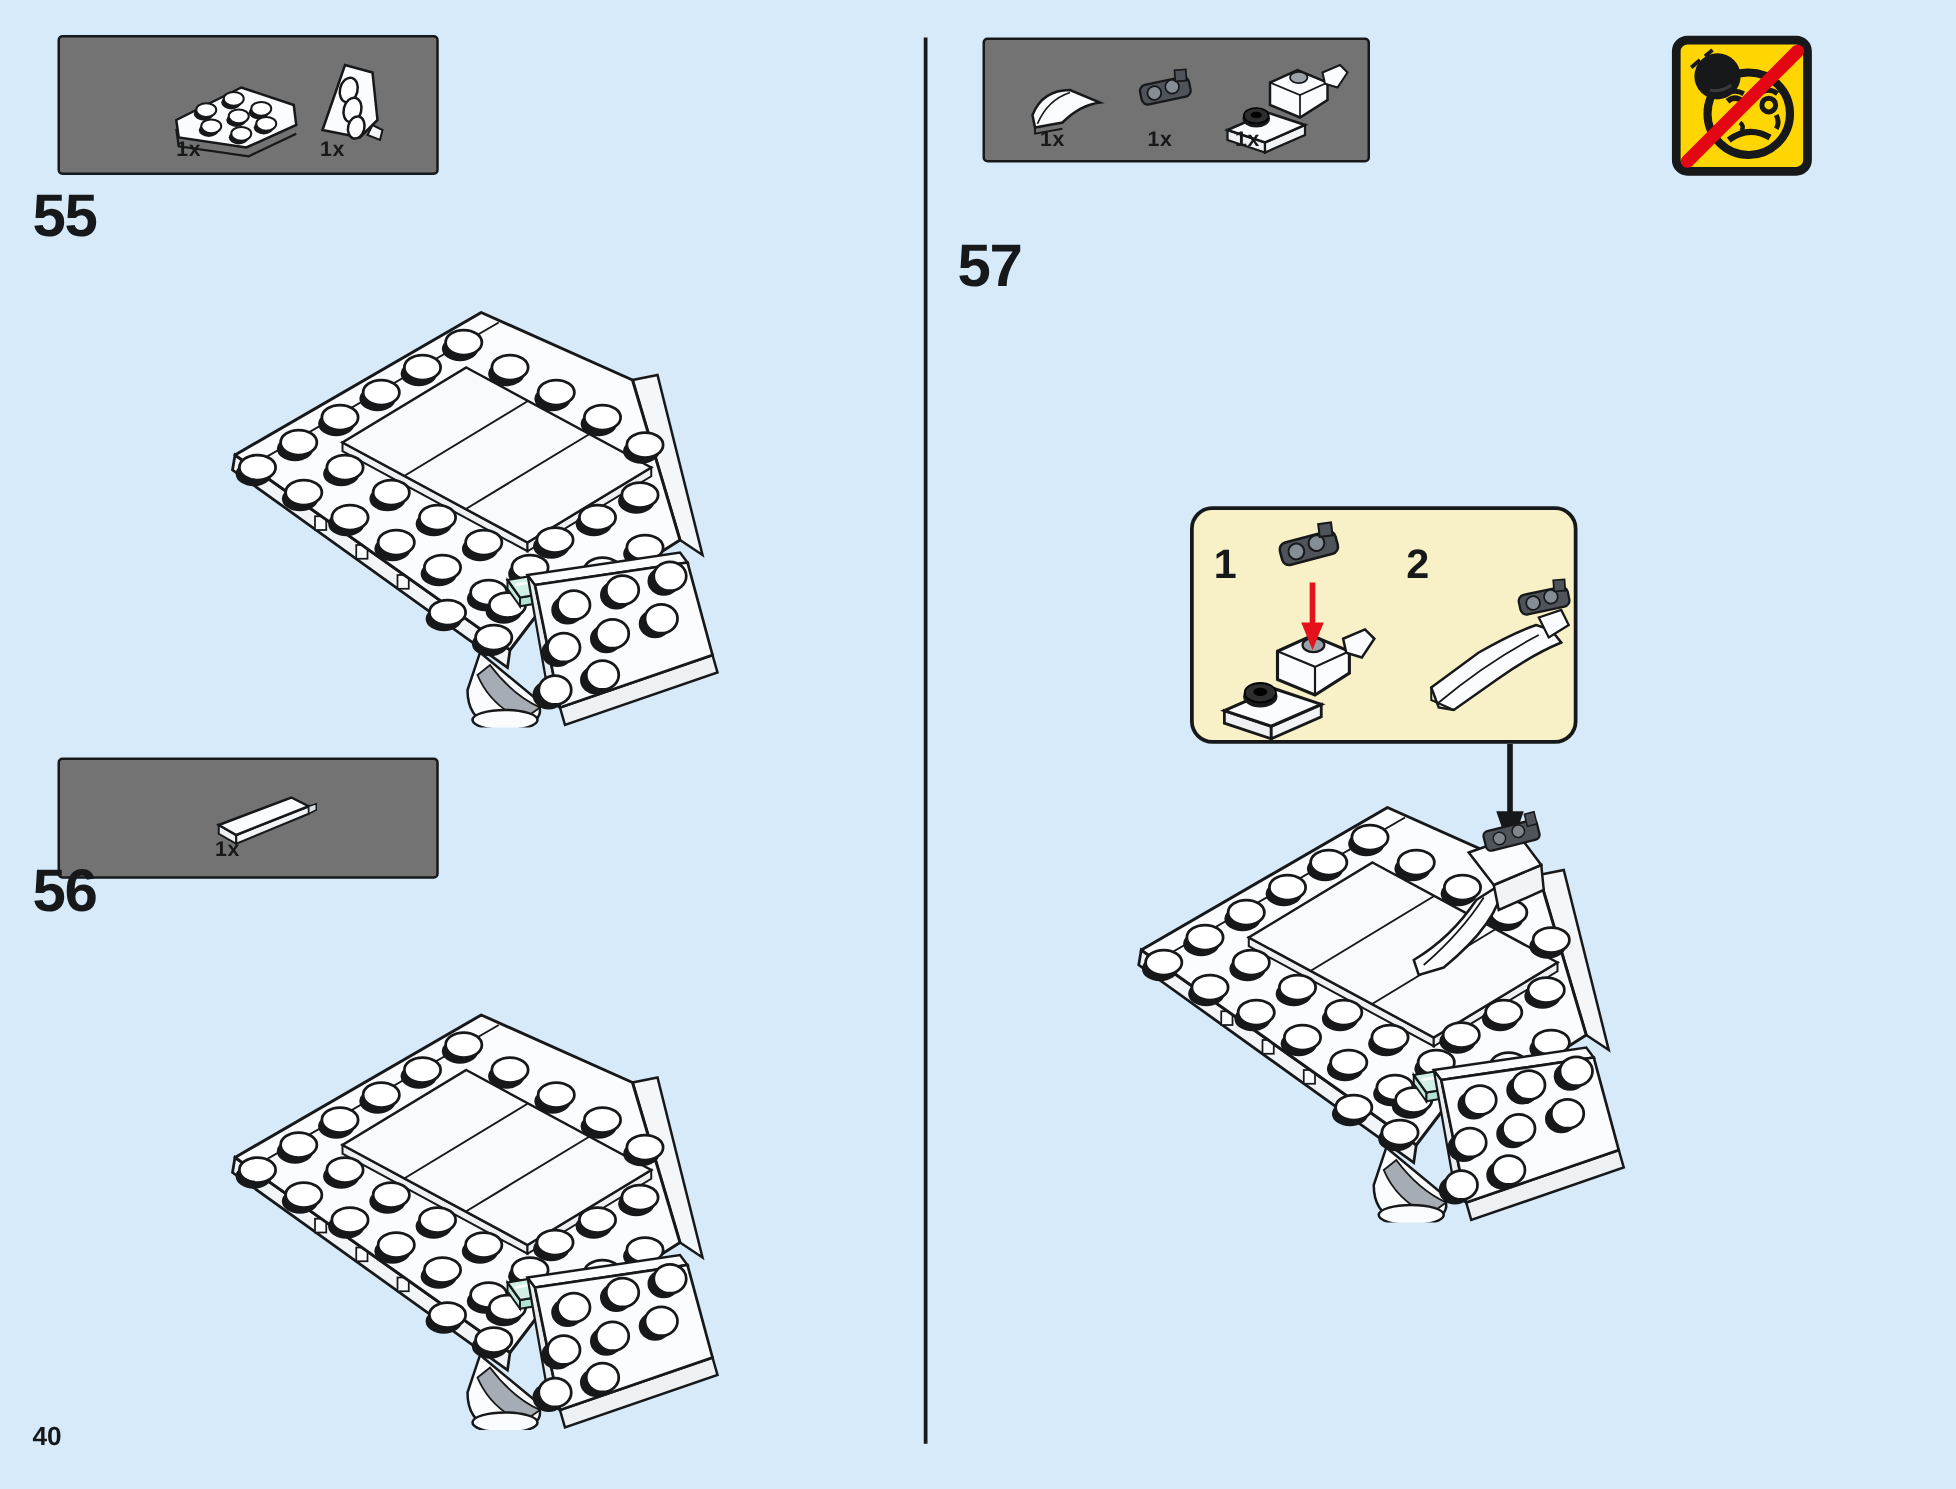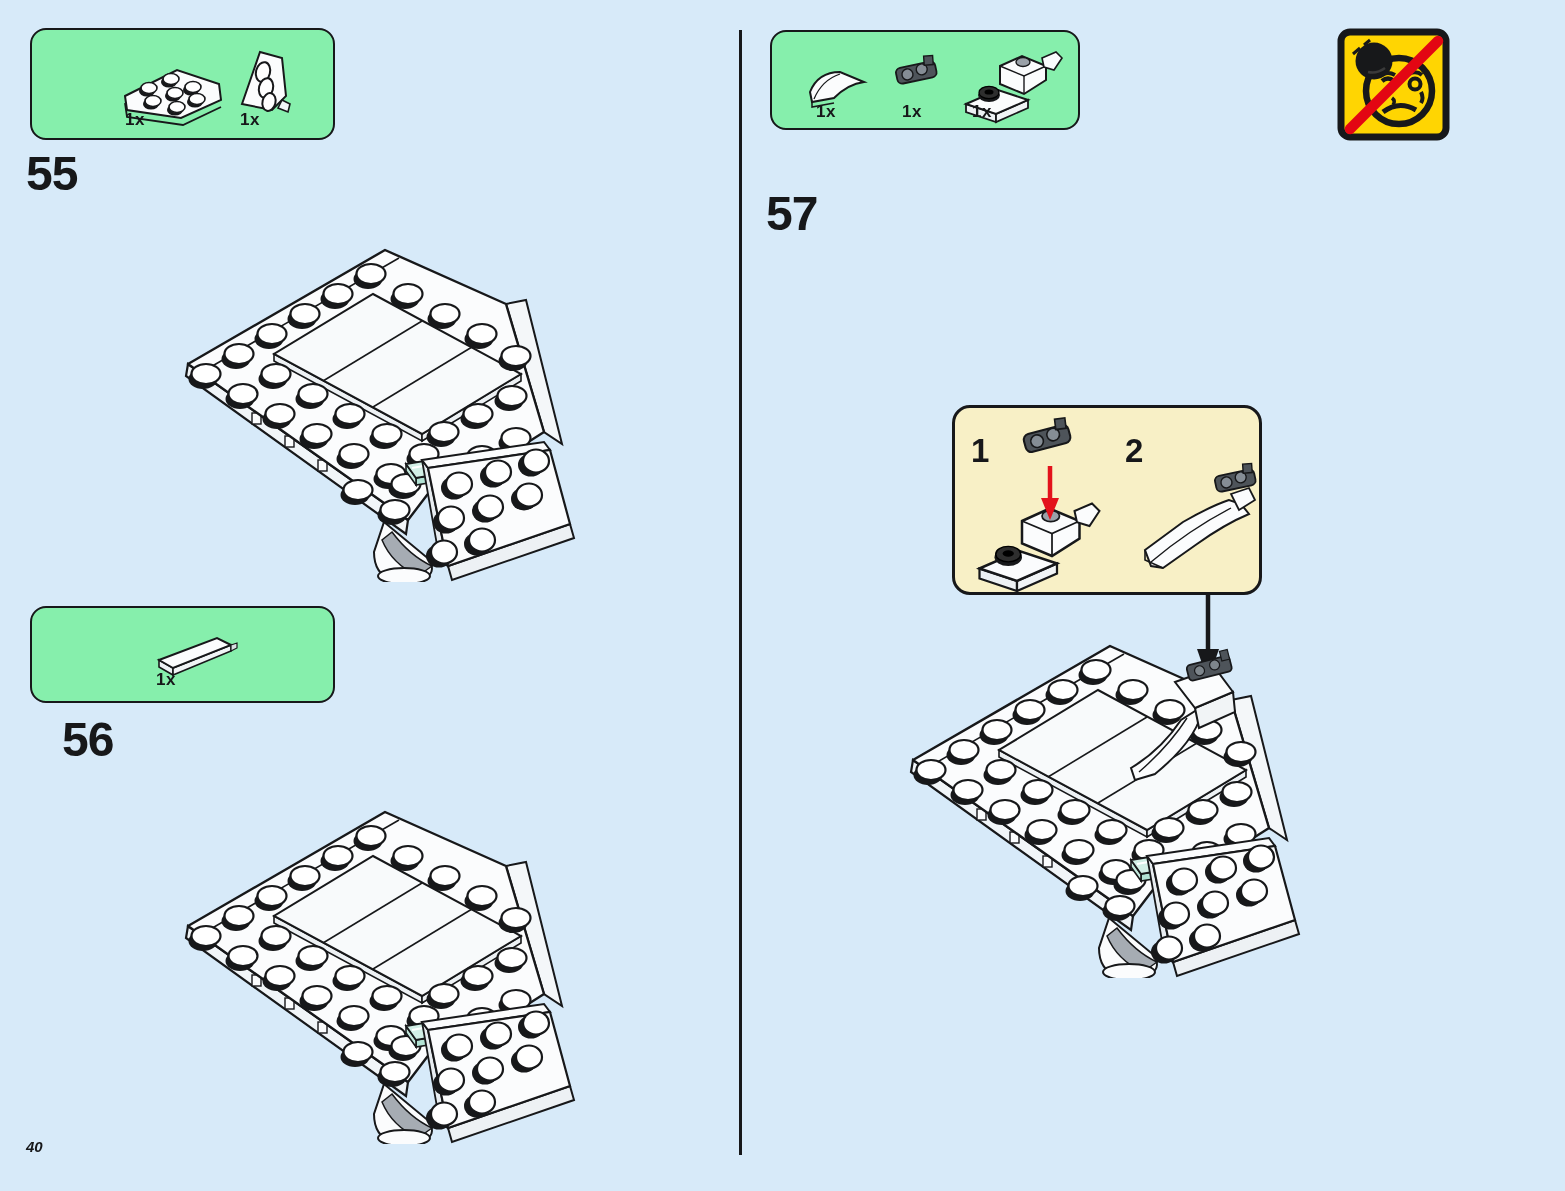--- a/index.html
+++ b/index.html
@@ -14,10 +14,11 @@
   .divider{position:absolute;background:#17181A;}
   .parts-box{
     position:absolute;
-    background:#86efac;
+    background:#737373;
     border:2.5px solid #17181A;
-    border-radius:16px;
+    border-radius:4px;
     box-sizing:border-box;
+    margin-left:16px;
   }
   .parts-box svg{position:absolute;left:0;top:0;}
   .count{

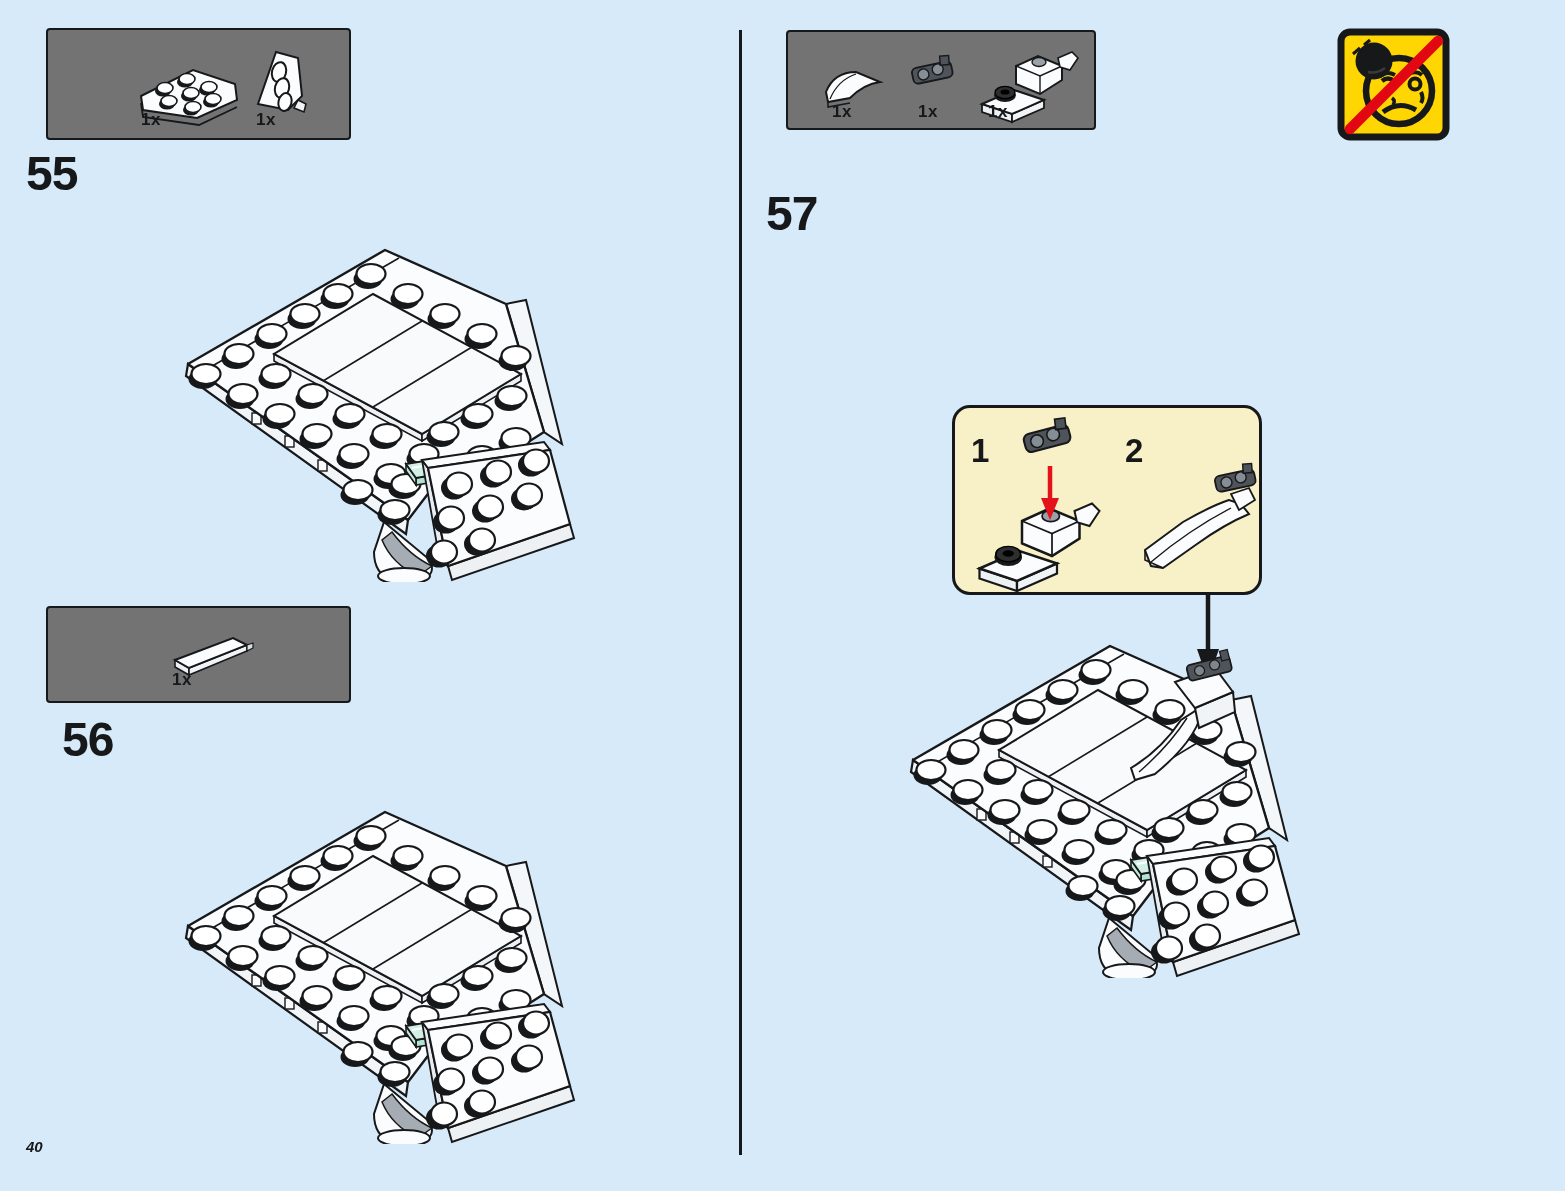--- a/index.html
+++ b/index.html
@@ -261,7 +261,7 @@
     <span class="count" style="left:124px;top:62px;">1x</span>
   </div>
 
-  <div class="step-num" style="left:26px;top:712px;margin-left:36px;">56</div>
+  <div class="step-num" style="left:26px;top:686px;">56</div>
 
   <svg class="abs" style="left:178px;top:784px;" width="400" height="360" viewBox="0 0 400 360">
     <use href="#wing"></use>

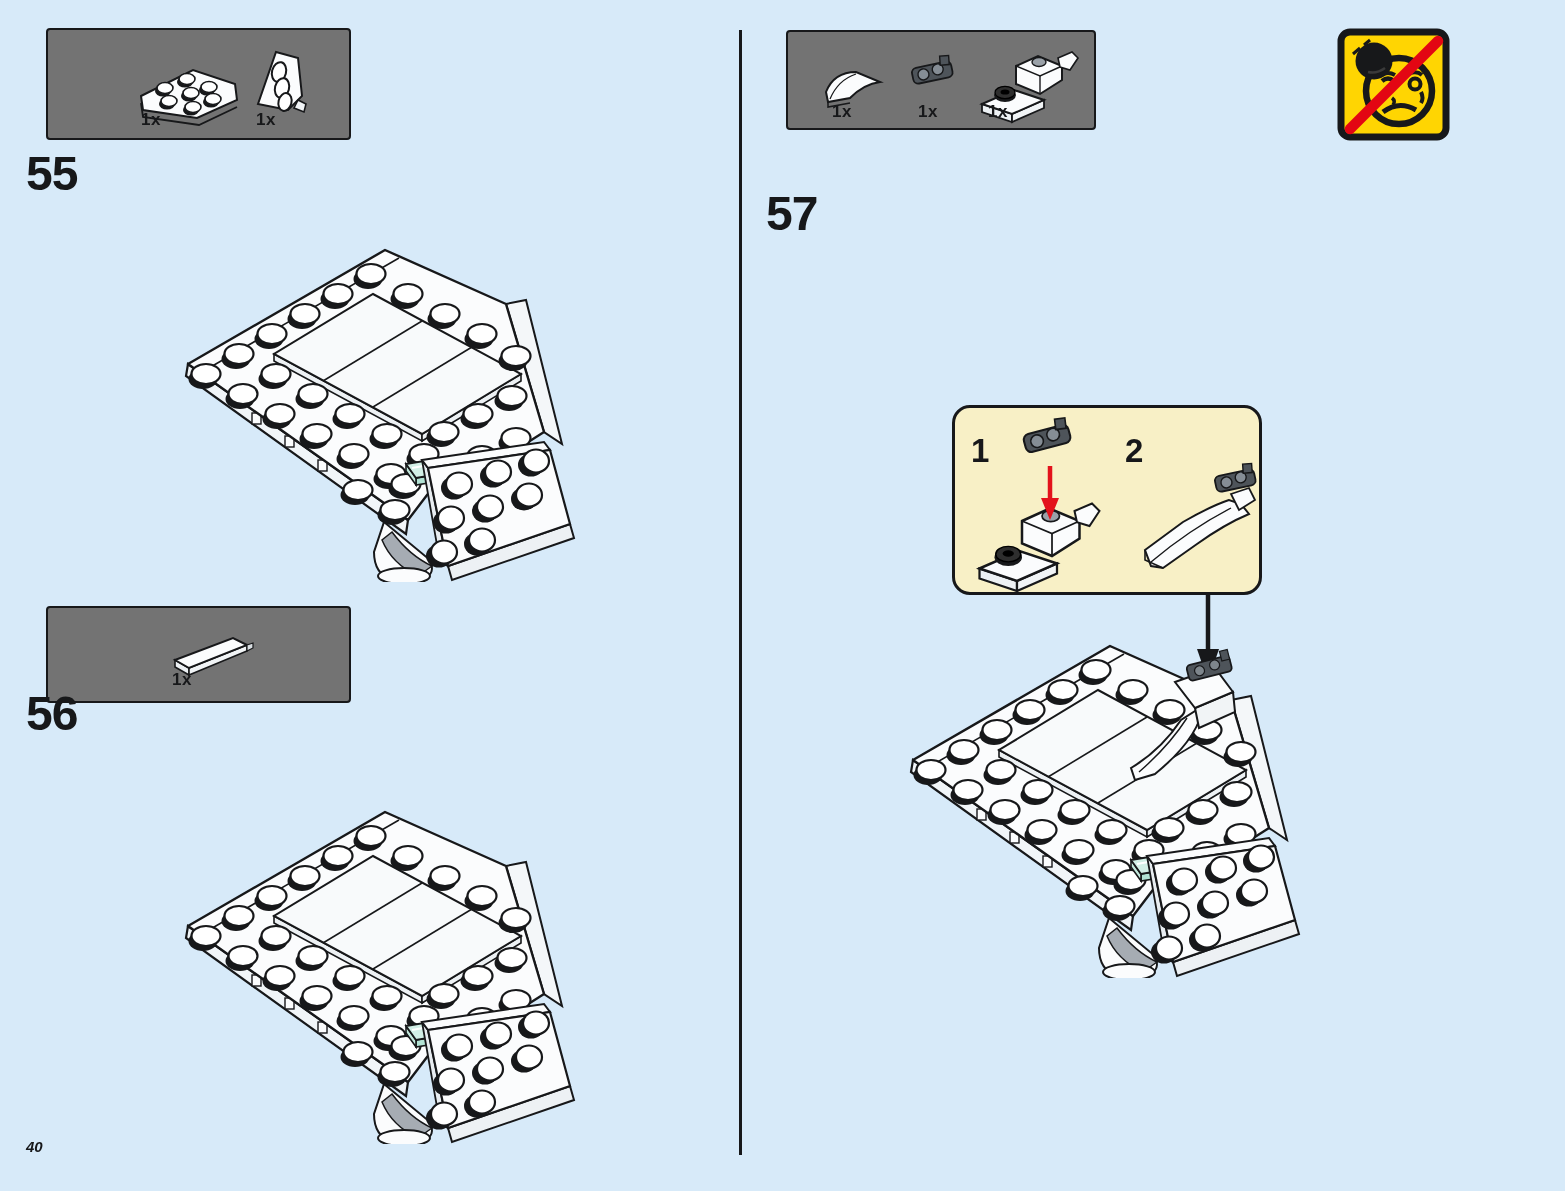--- a/index.html
+++ b/index.html
@@ -35,7 +35,7 @@
   }
   .page-num{
     position:absolute;
-    font-size:15px;font-weight:700;font-style:italic;
+    font-size:21px;font-weight:700;
   }
   .callout{
     position:absolute;

